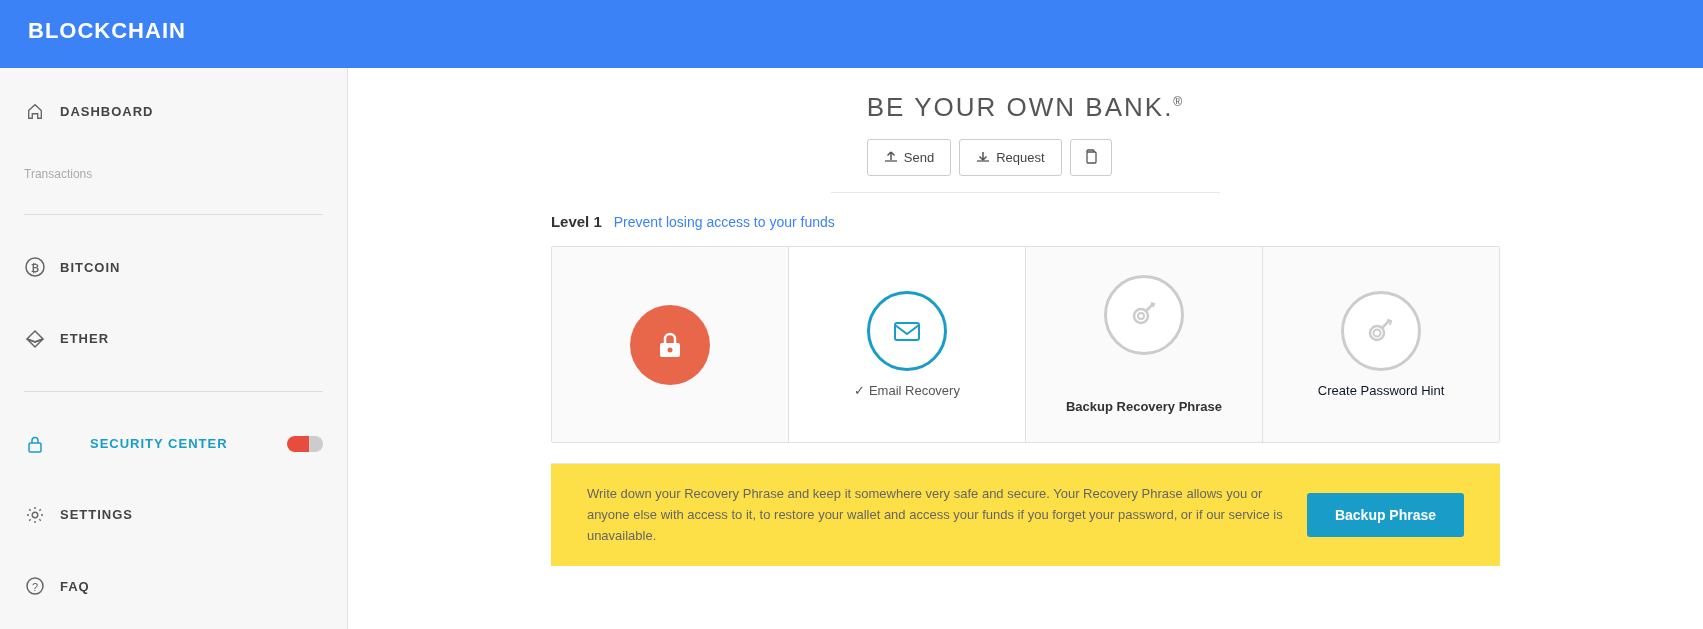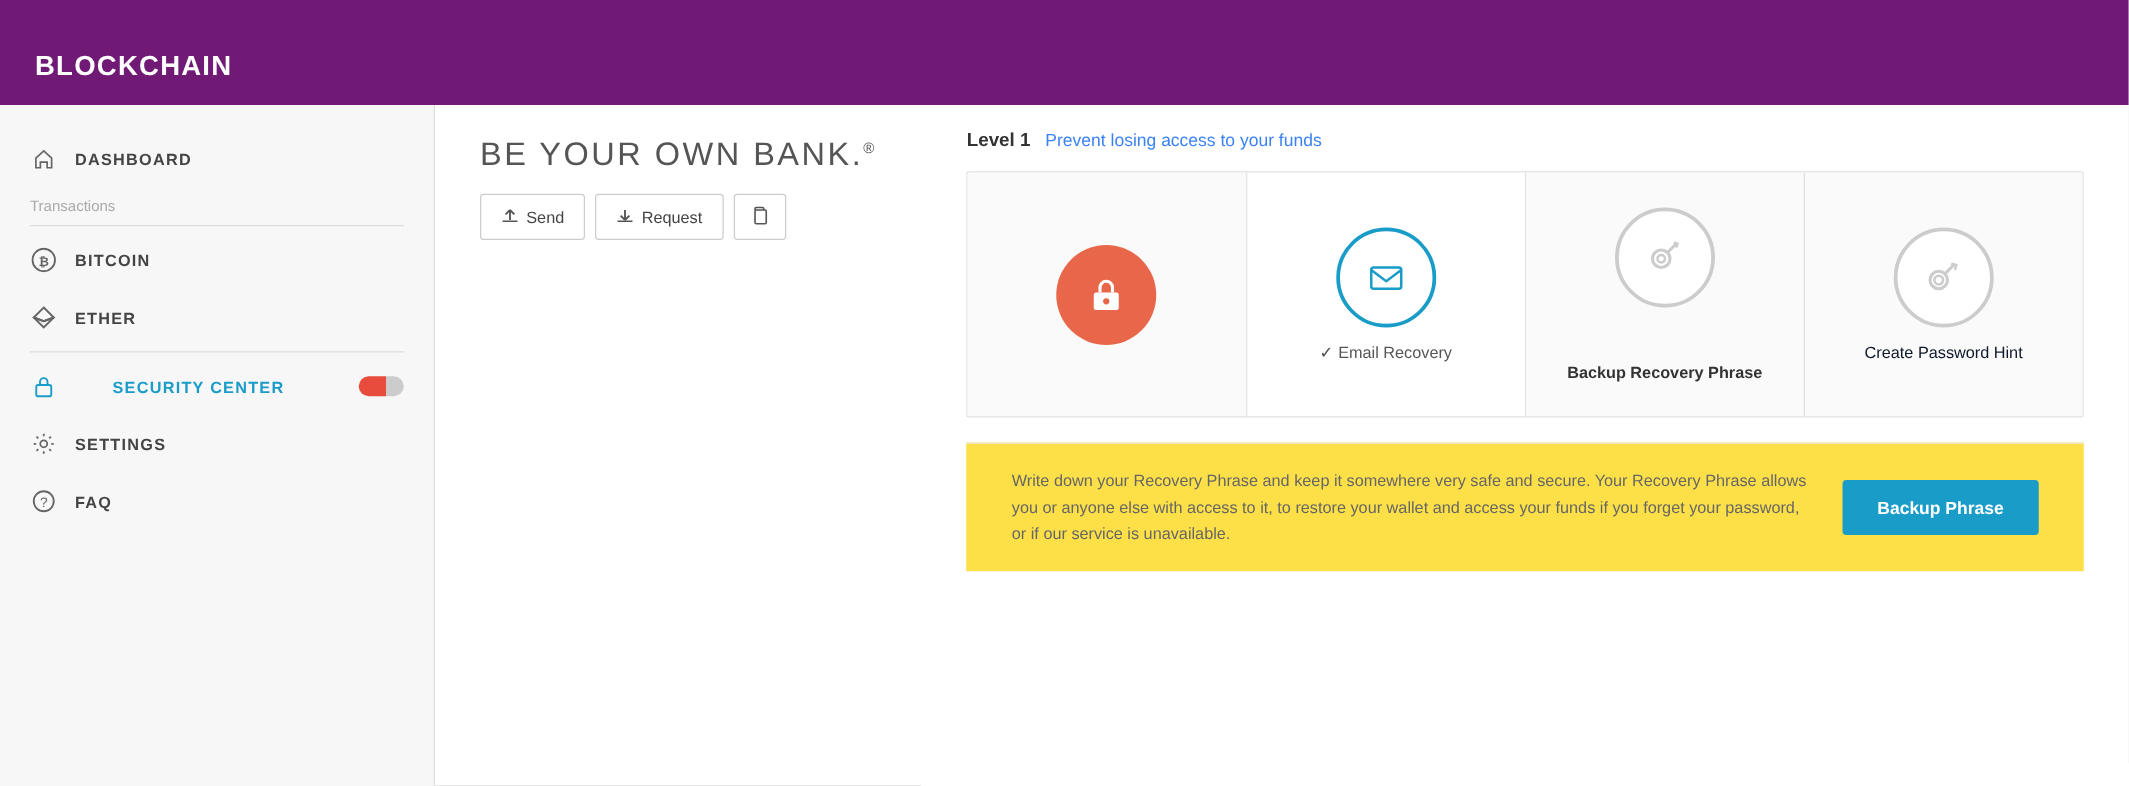--- a/index.html
+++ b/index.html
@@ -7,11 +7,11 @@
 
     
     .header {
-      background: #701a75;
+      background: #3b82f6;
       padding: 18px 28px;
       display: flex;
-      align-items: flex-end;
-      height: 84px;
+      align-items: flex-start;
+      height: 68px;
       flex-shrink: 0;
     }
     .header-logo {

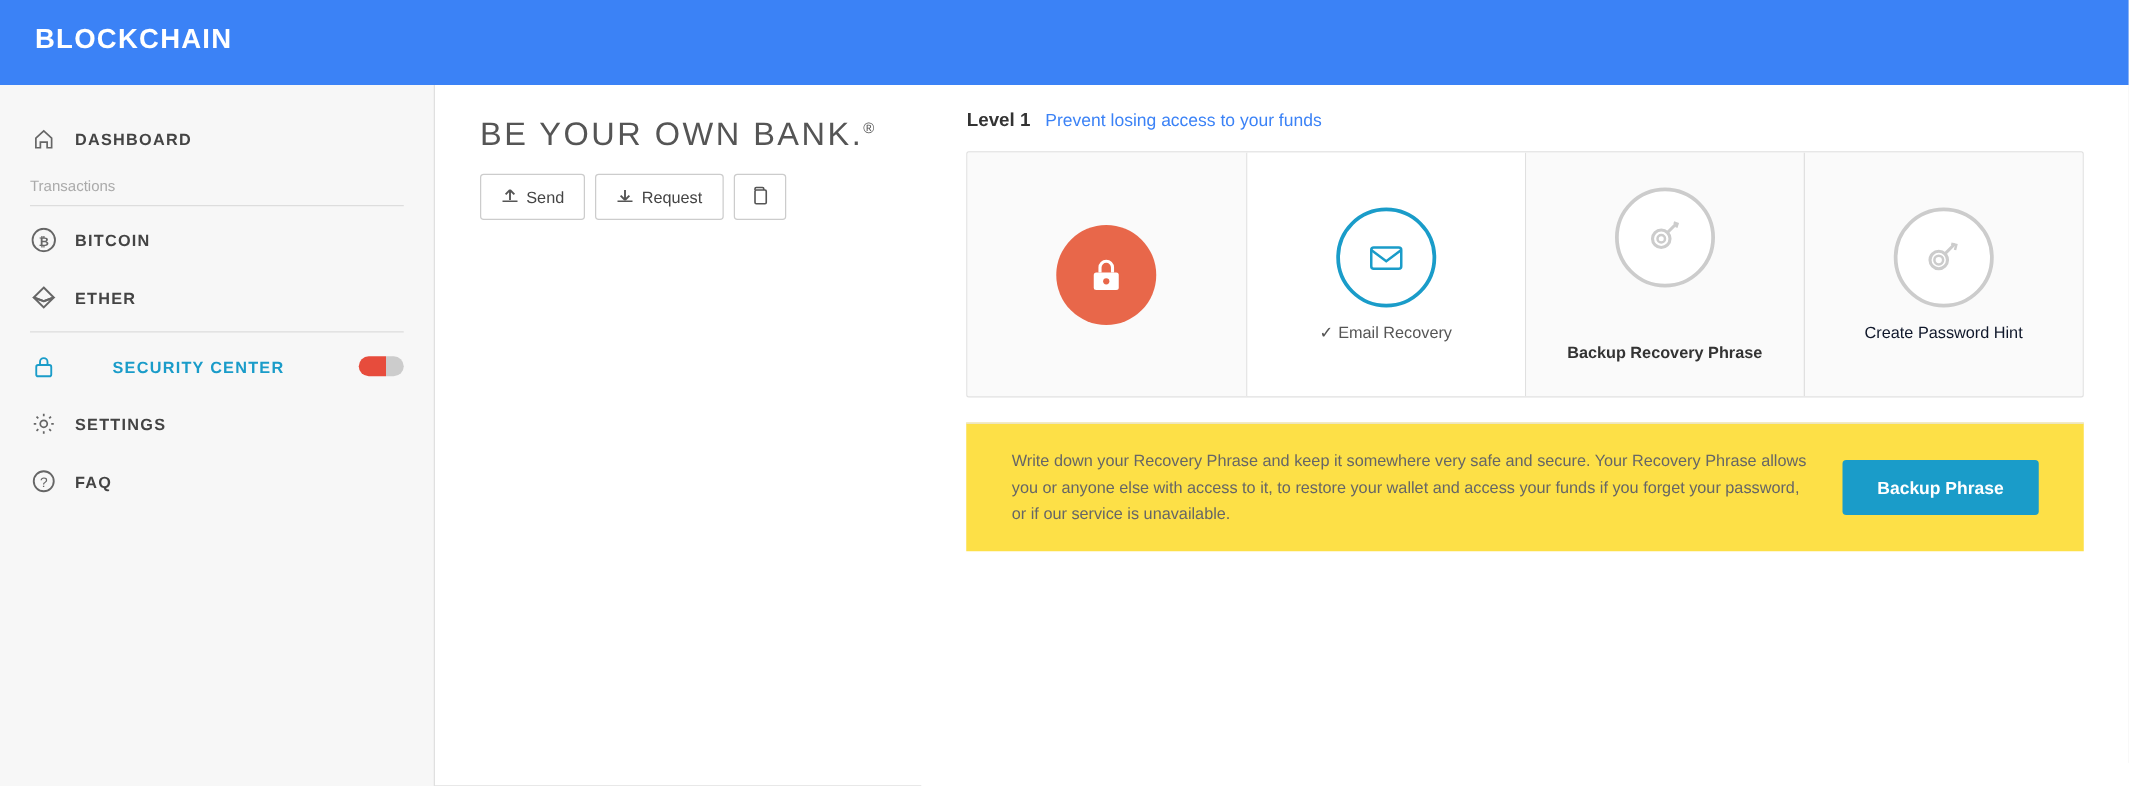--- a/index.html
+++ b/index.html
@@ -37,6 +37,7 @@
       flex-shrink: 0;
       display: flex;
       flex-direction: column;
+      justify-content: space-between;
     }
     .sidebar-item {
       display: flex;

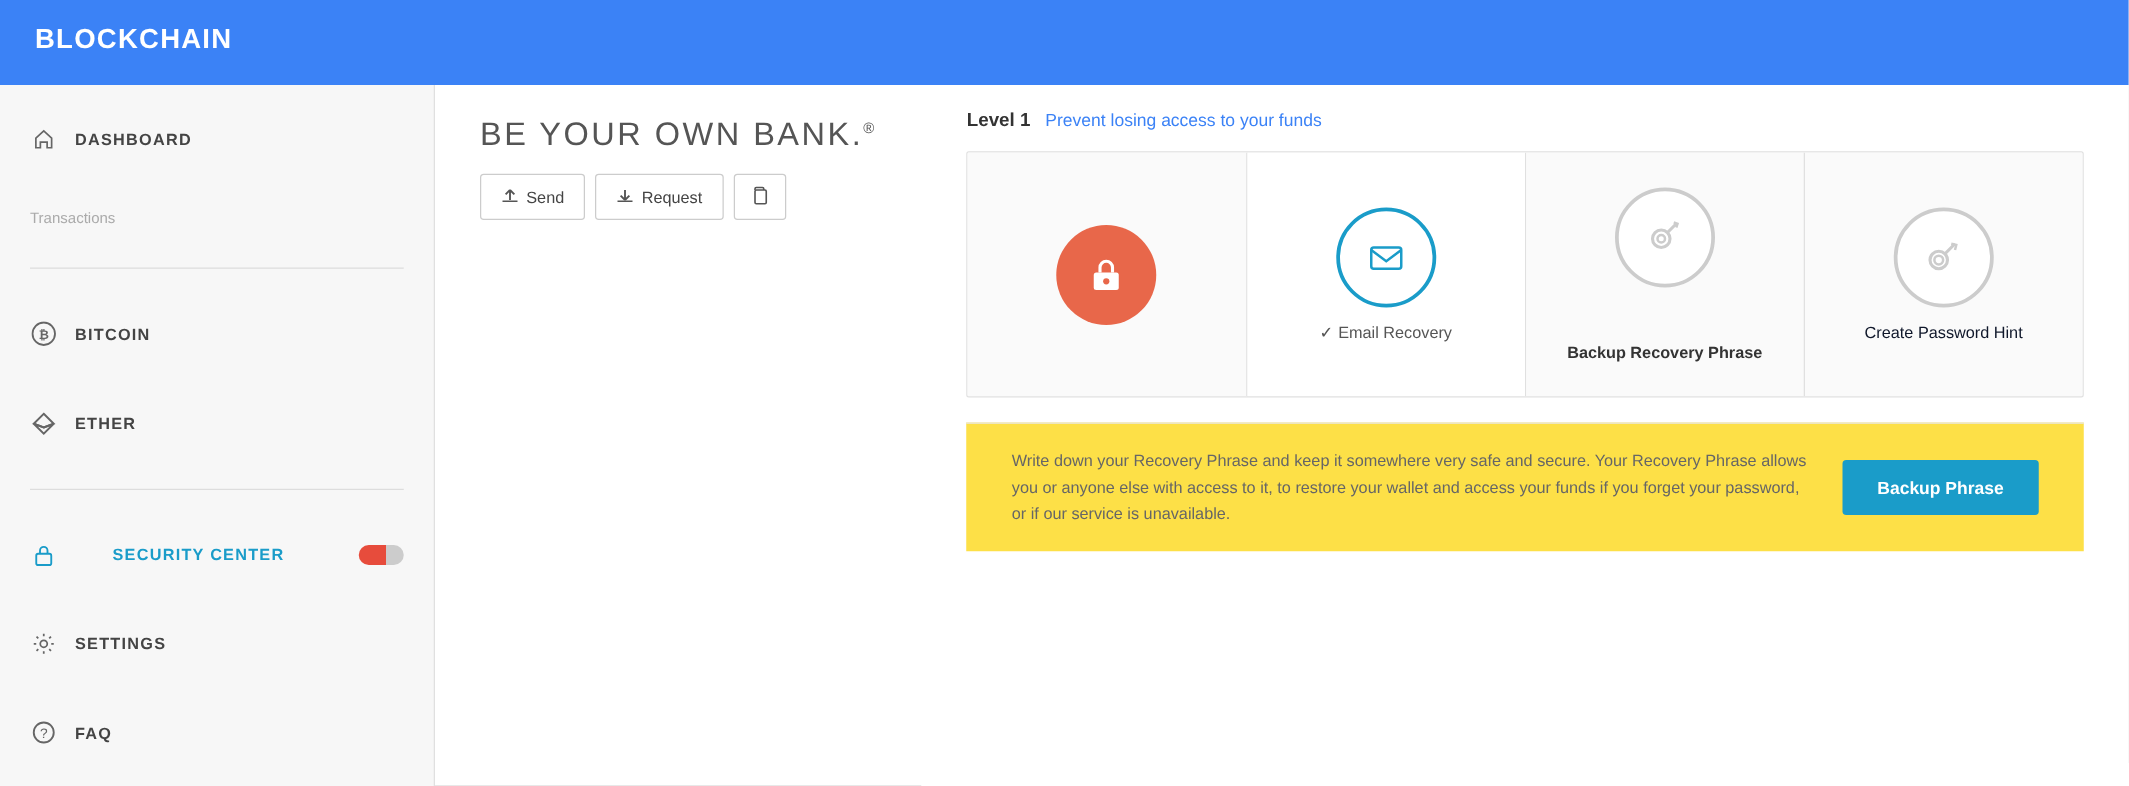--- a/index.html
+++ b/index.html
@@ -90,8 +90,9 @@
       flex: 1;
       background: white;
       display: flex;
-      flex-direction: row;
+      flex-direction: column;
       overflow: hidden;
+      align-items: center;
     }
 
     

